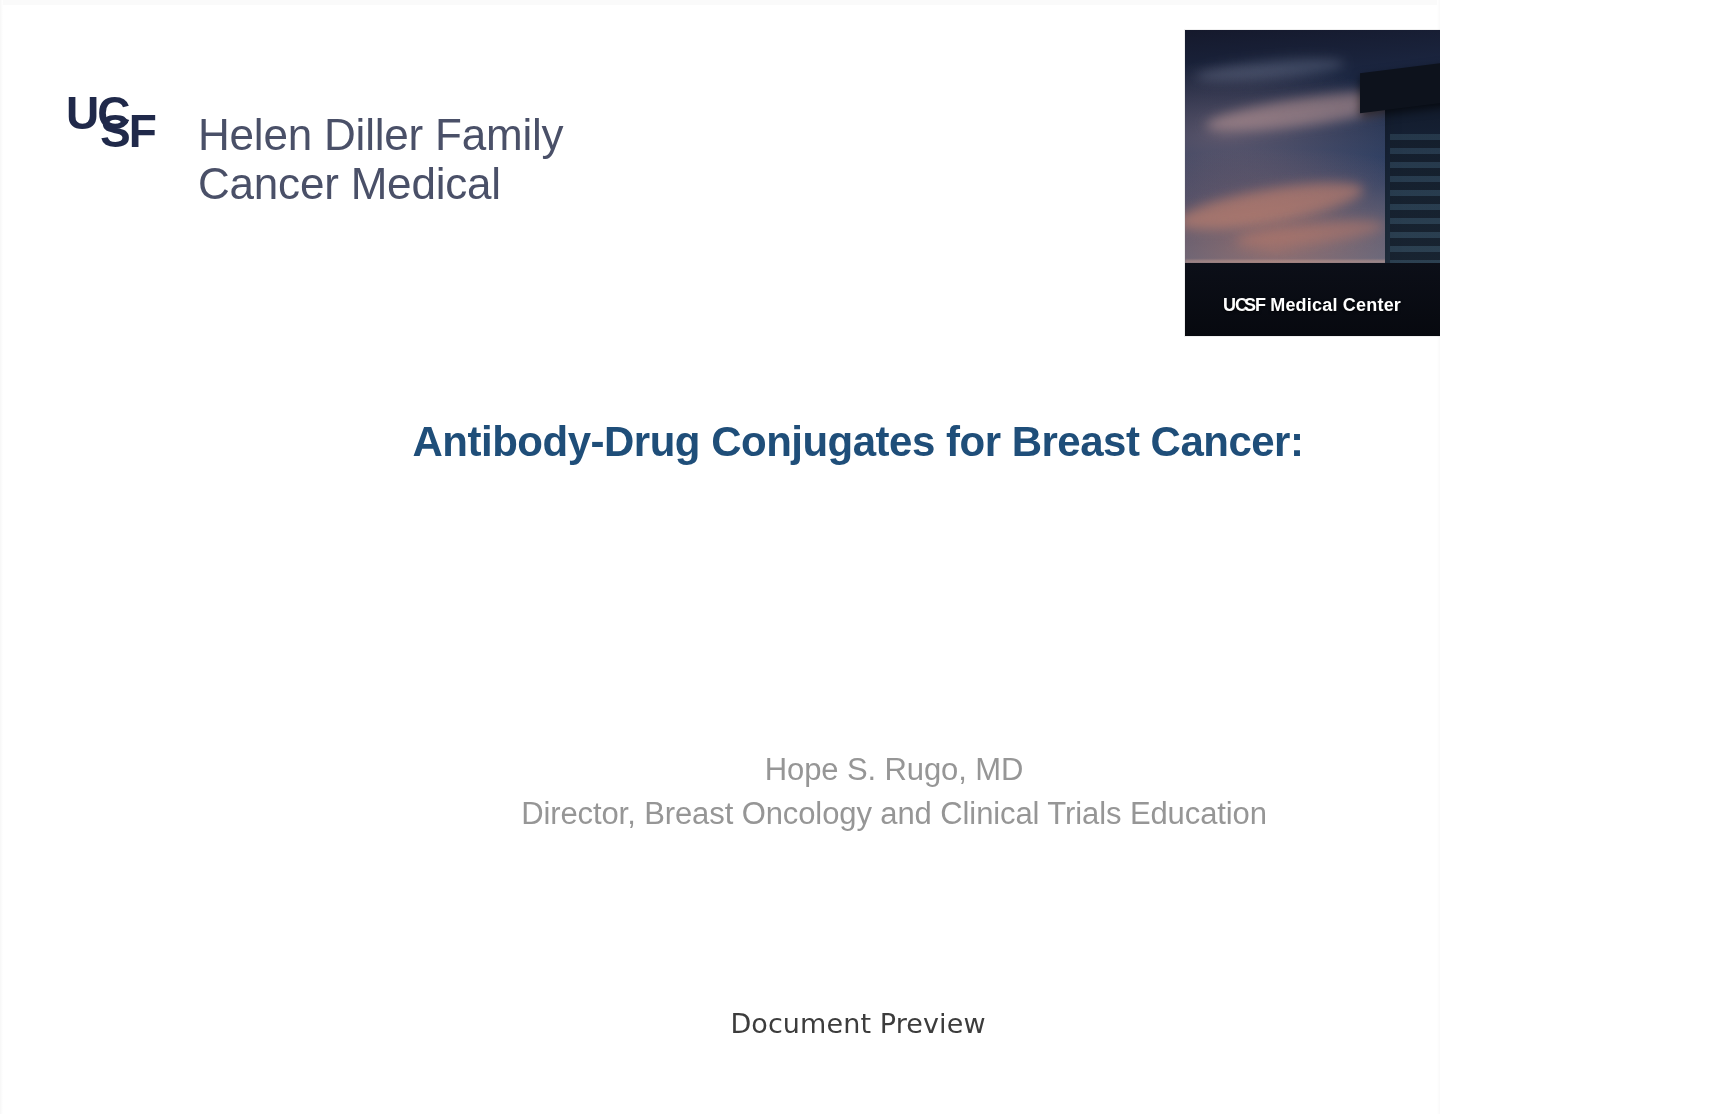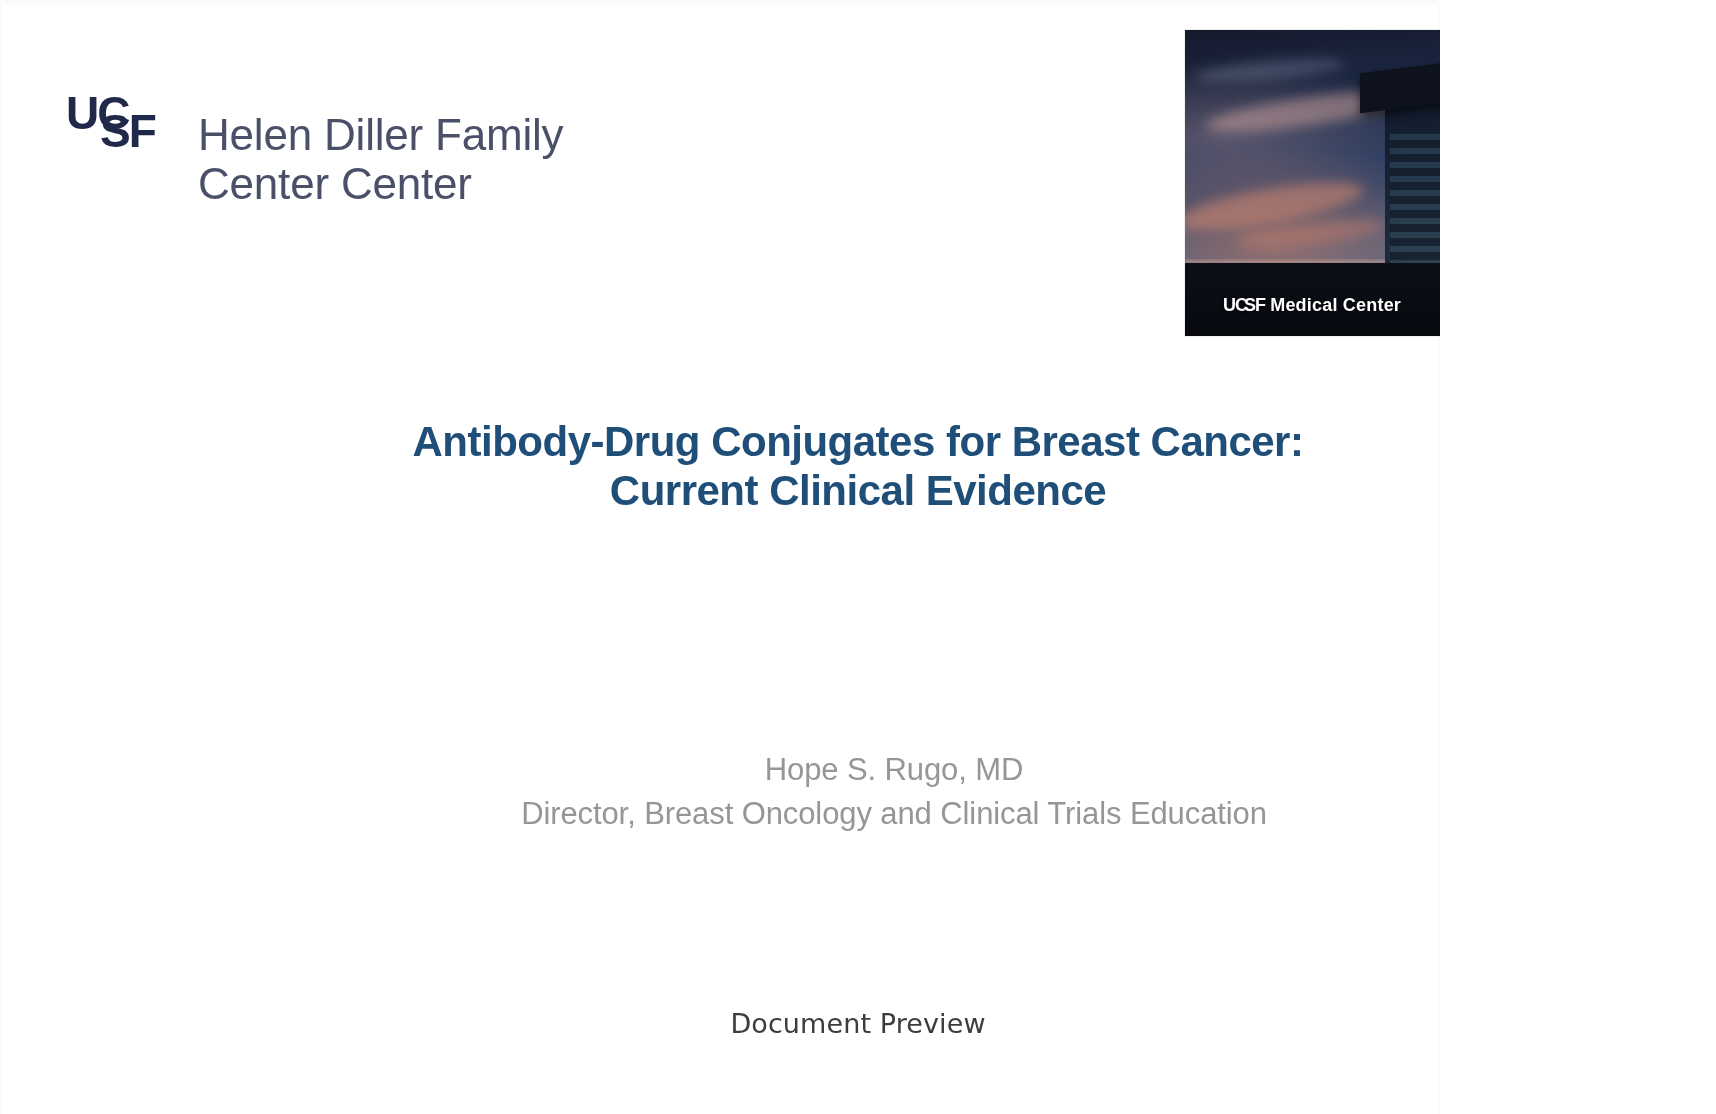--- a/index.html
+++ b/index.html
@@ -293,7 +293,7 @@
     </div>
     <div class="logo-words">
       <div>Helen Diller Family</div>
-      <div>Center Center</div>
+      <div>Cancer Medical</div>
     </div>
   </div>
 

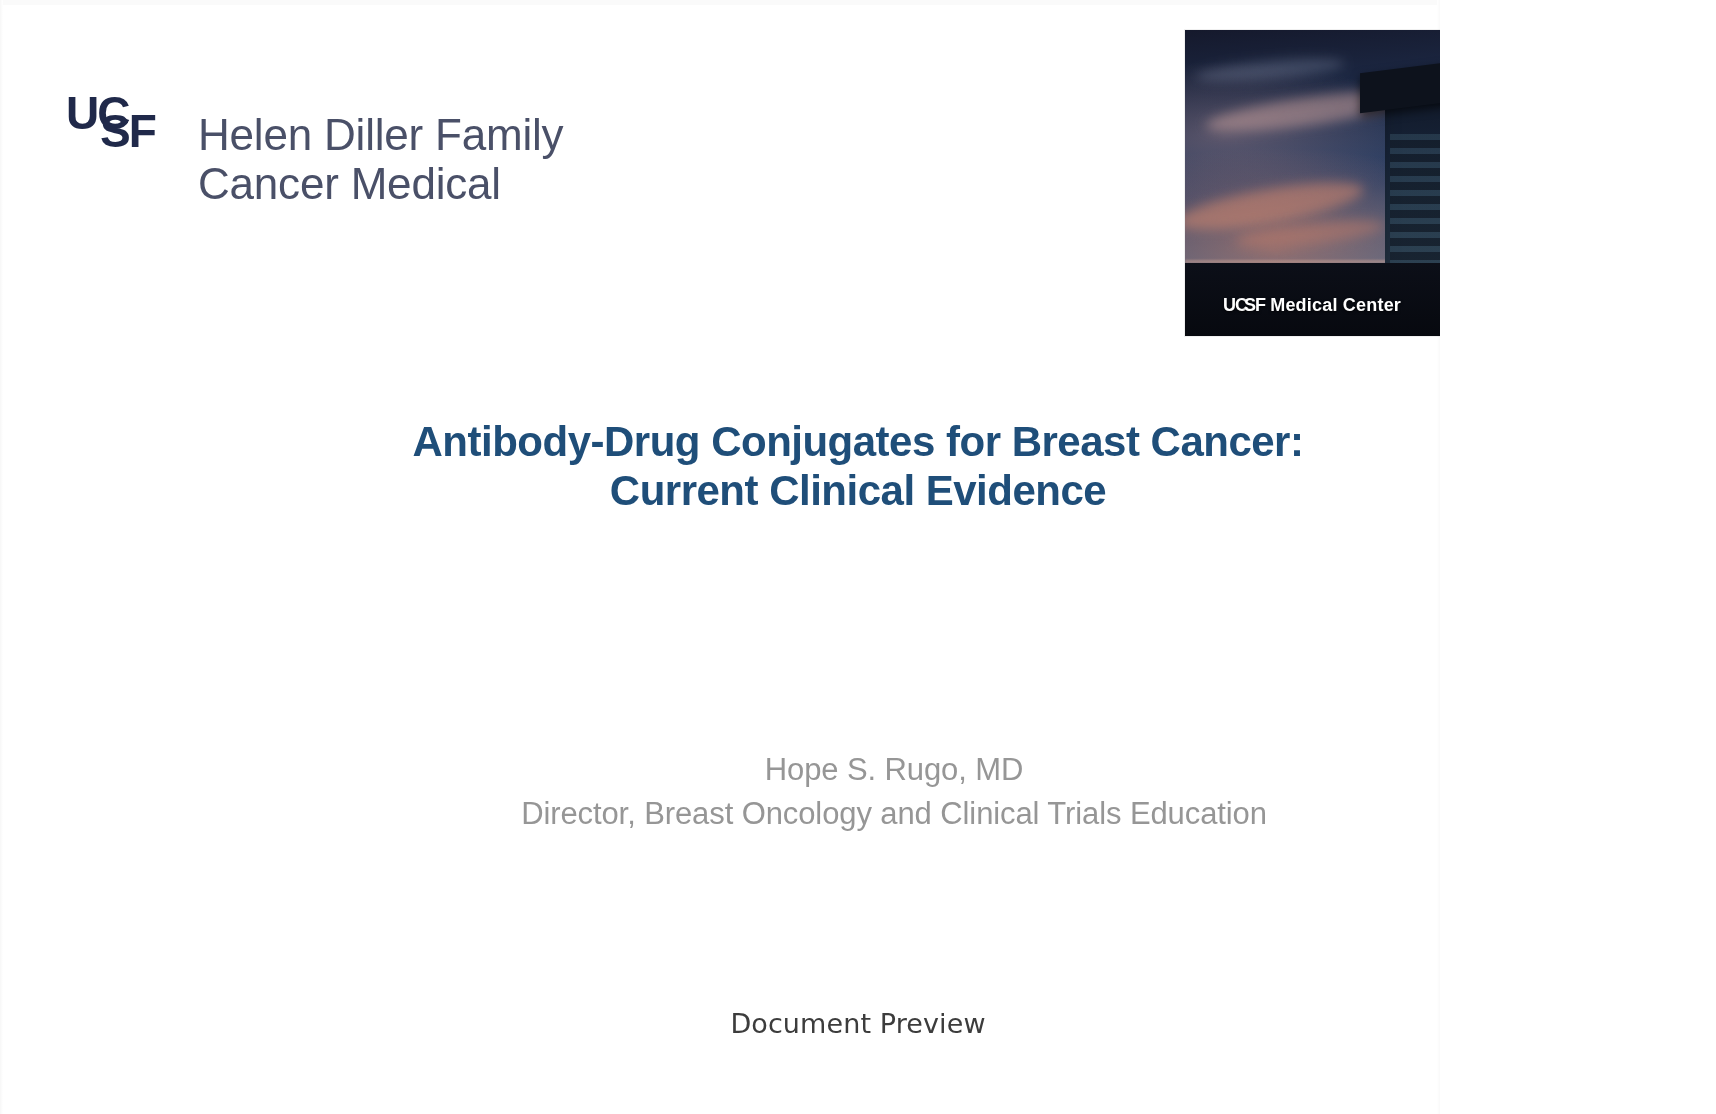--- a/index.html
+++ b/index.html
@@ -322,7 +322,6 @@
 
   <h1 class="title">
     <span class="line">Antibody-Drug Conjugates for Breast Cancer:</span>
-    <span class="line">Current Clinical Evidence</span>
   </h1>
 
   <div class="presenter">

